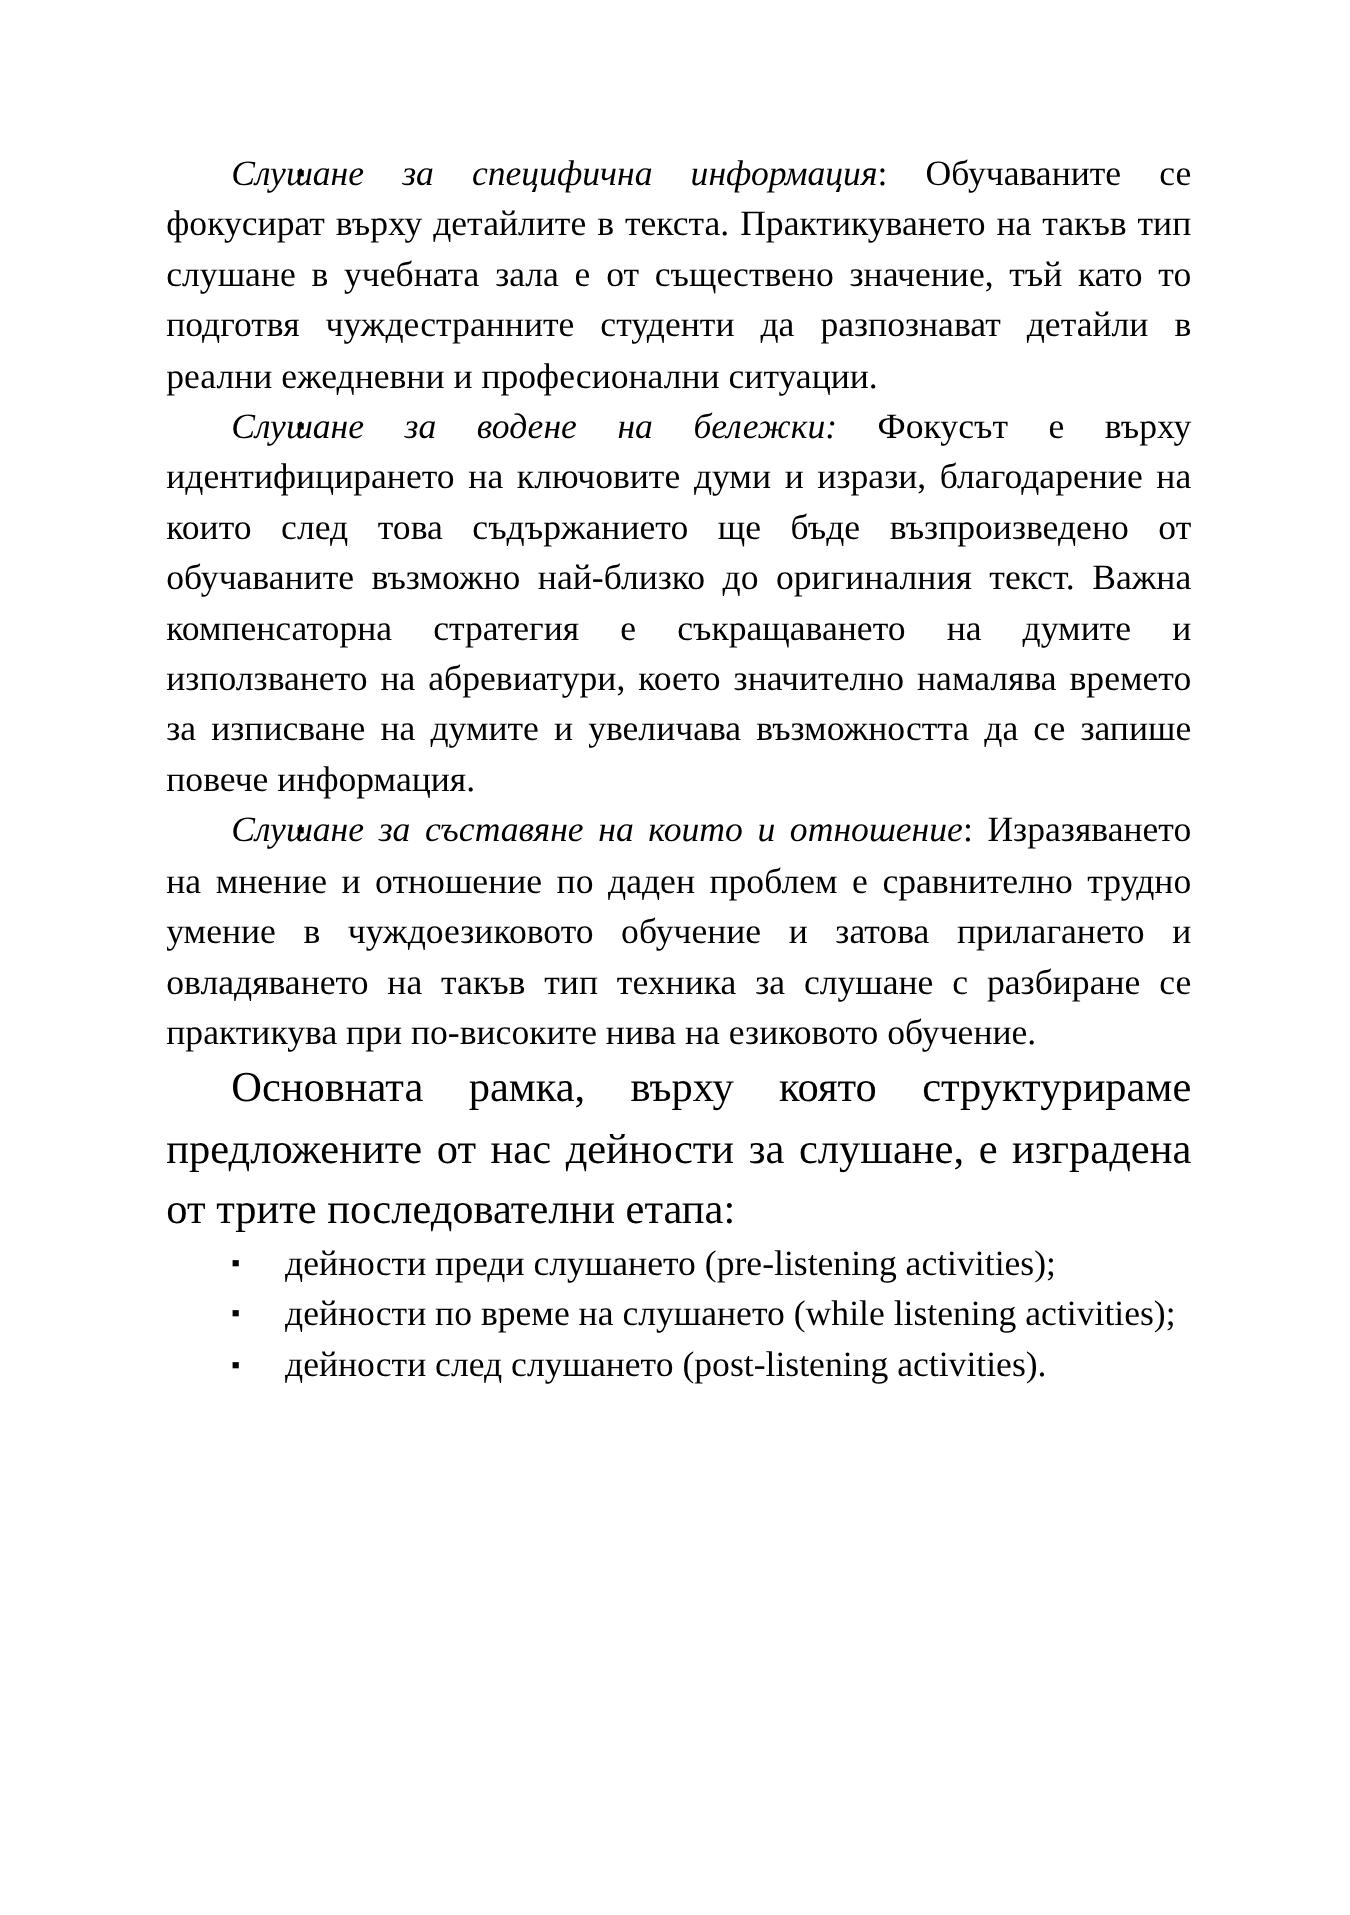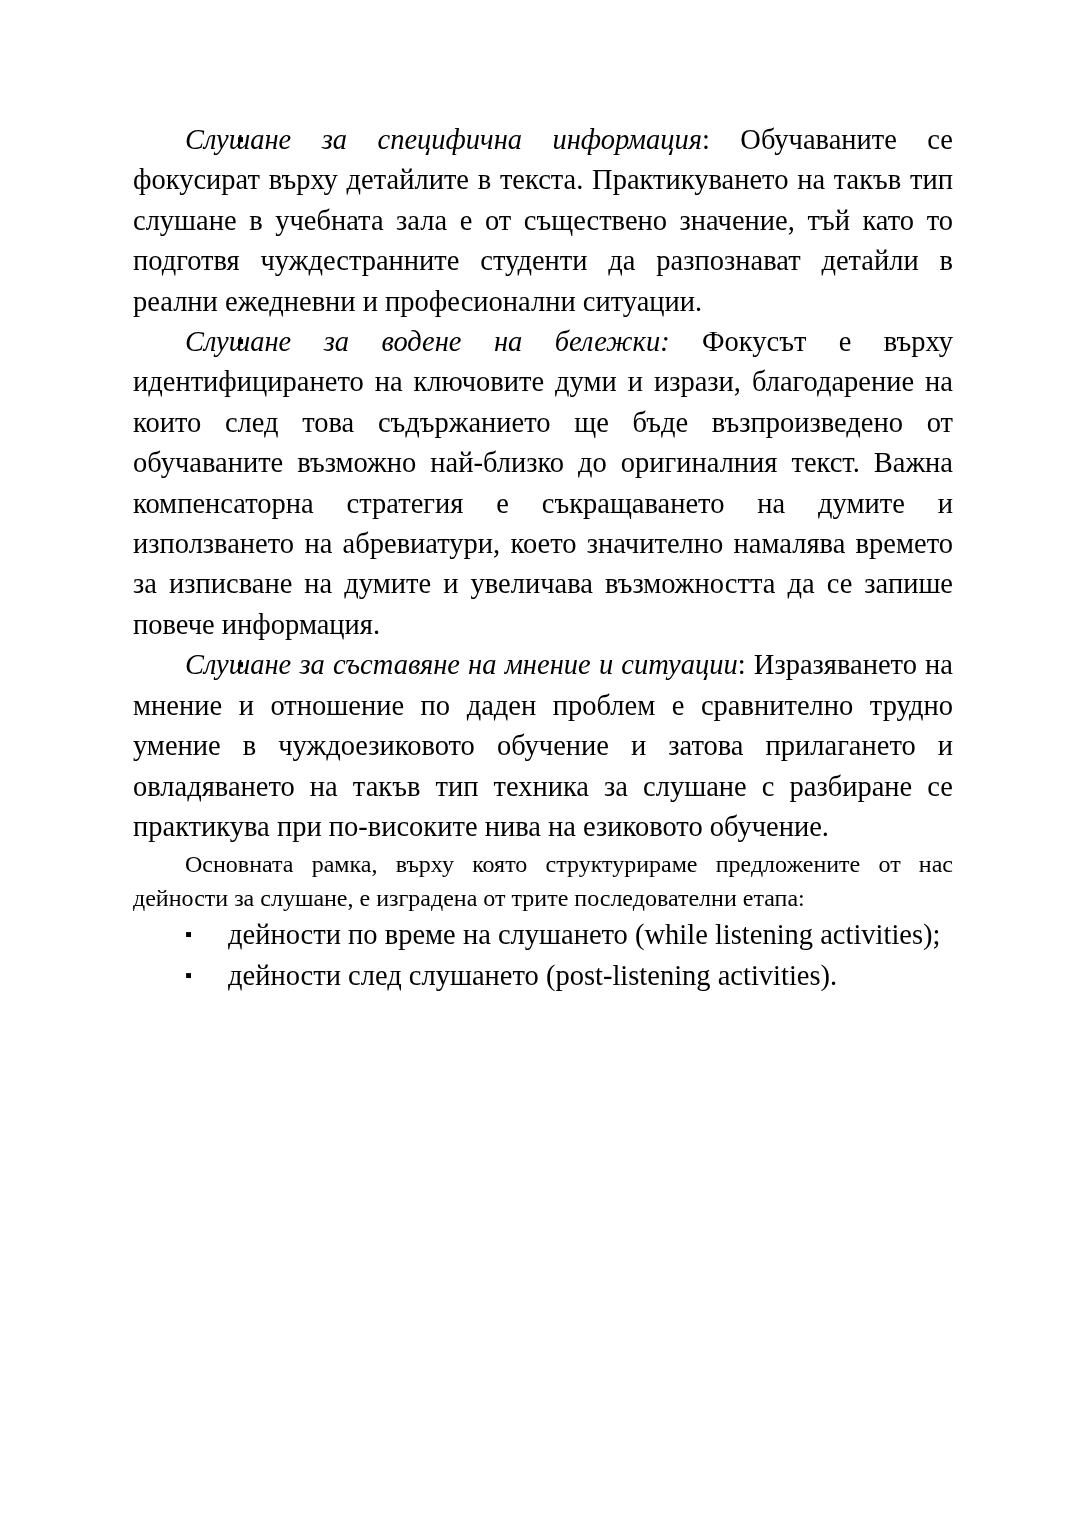--- a/index.html
+++ b/index.html
@@ -118,7 +118,7 @@
         <span class="it">Слушане за водене на бележки:</span><span> Фокусът е върху идентифицирането на ключовите думи и изрази, благодарение на които след това съдържанието ще бъде възпроизведено от обучаваните възможно най-близко до оригиналния текст. Важна компенсаторна стратегия е съкращаването на думите и използването на абревиатури, което значително намалява времето за изписване на думите и увеличава възможността да се запише повече информация.</span>
       </li>
       <li class="bullet-item b-indent">
-        <span class="it">Слушане за съставяне на мнение и ситуации</span><span>: Изразяването на мнение и отношение по даден проблем е сравнително трудно умение в чуждоезиковото обучение и затова прилагането и овладяването на такъв тип техника за слушане с разбиране се практикува при по-високите нива на езиковото обучение.</span>
+        <span class="it">Слушане за съставяне на които и отношение</span><span>: Изразяването на мнение и отношение по даден проблем е сравнително трудно умение в чуждоезиковото обучение и затова прилагането и овладяването на такъв тип техника за слушане с разбиране се практикува при по-високите нива на езиковото обучение.</span>
       </li>
     </ul>
 

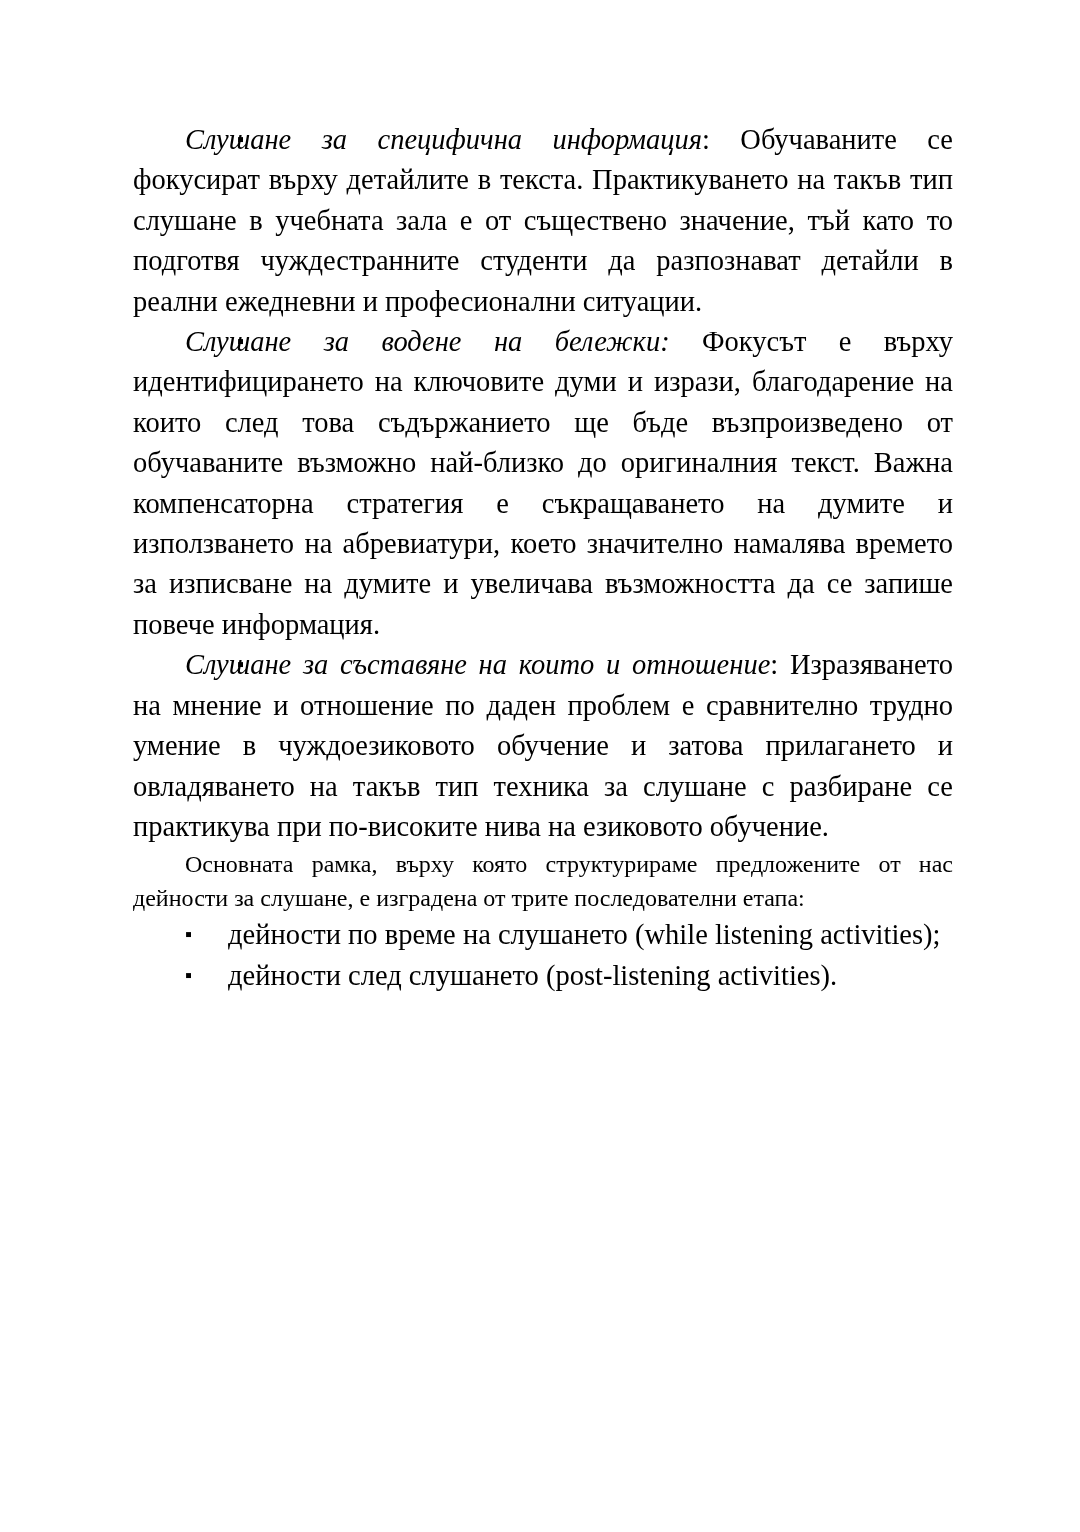--- a/index.html
+++ b/index.html
@@ -28,7 +28,7 @@
     padding: 0;
   }
   .para {
-    font-size: 24px;
+    font-size: 34px;
     line-height: 1.418;
     text-align: justify;
     text-justify: inter-word;

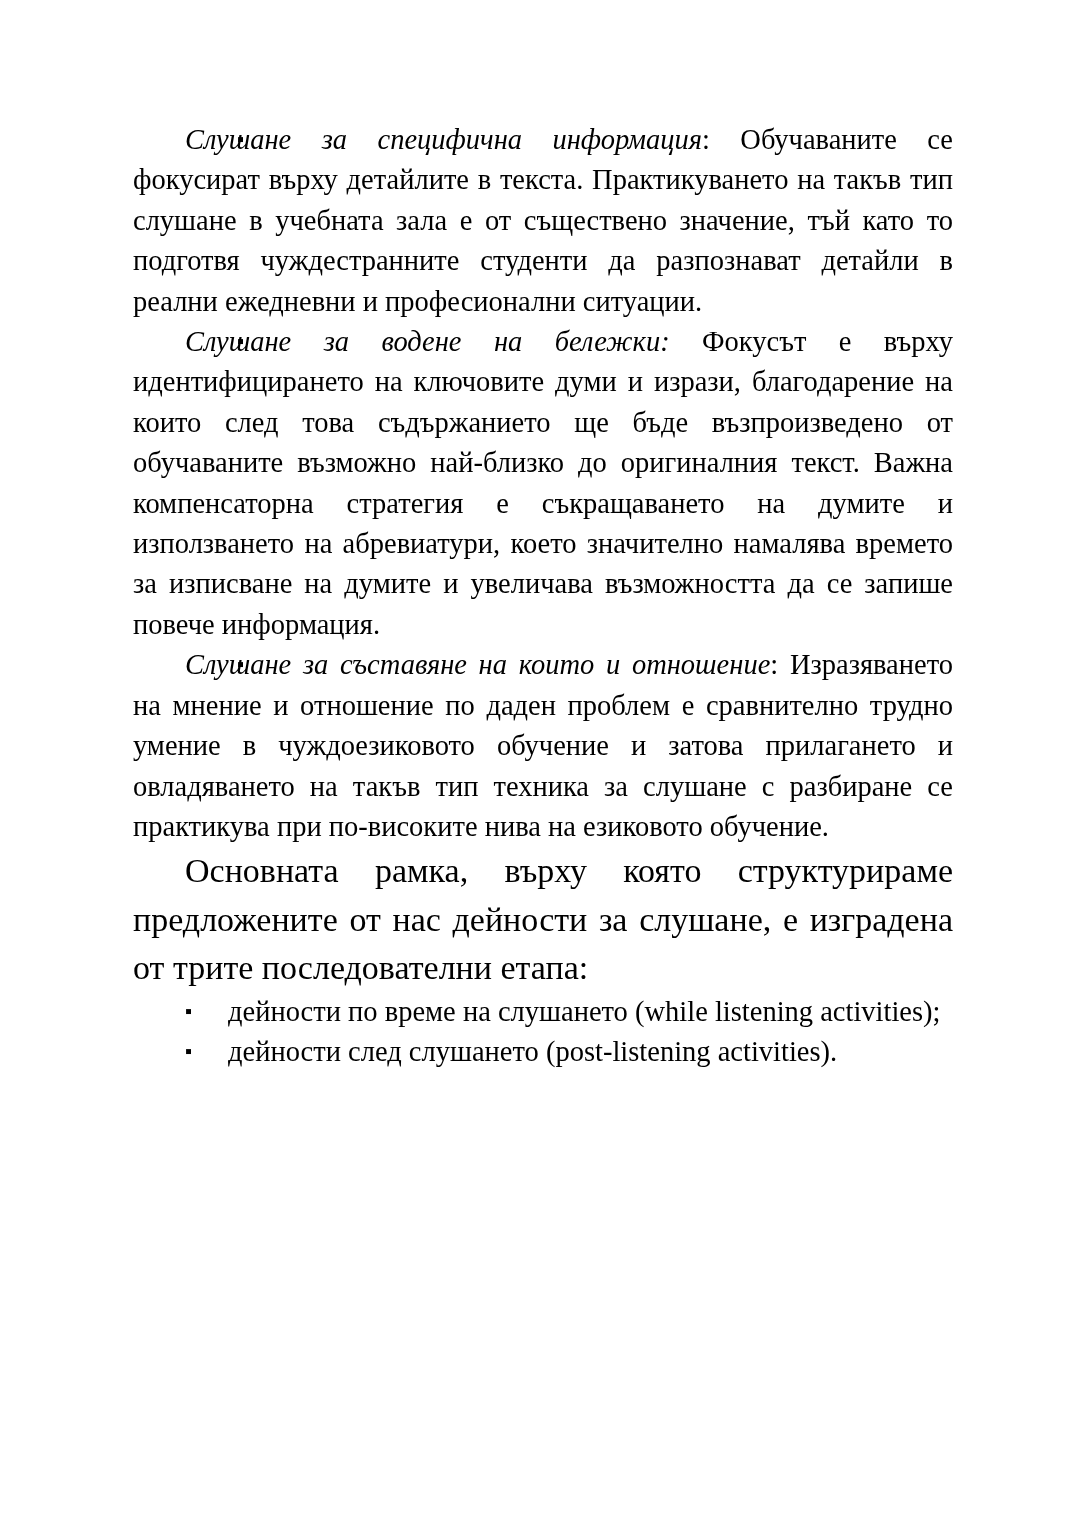--- a/index.html
+++ b/index.html
@@ -125,6 +125,7 @@
     <p class="para indent">Основната рамка, върху която структурираме предложените от нас дейности за слушане, е изградена от трите последователни етапа:</p>
 
     <ul class="sub-bullets">
+      <li class="sub-bullet">дейности преди слушането (pre-listening activities);</li>
       <li class="sub-bullet">дейности по време на слушането (while listening activities);</li>
       <li class="sub-bullet">дейности след слушането (post-listening activities).</li>
     </ul>

